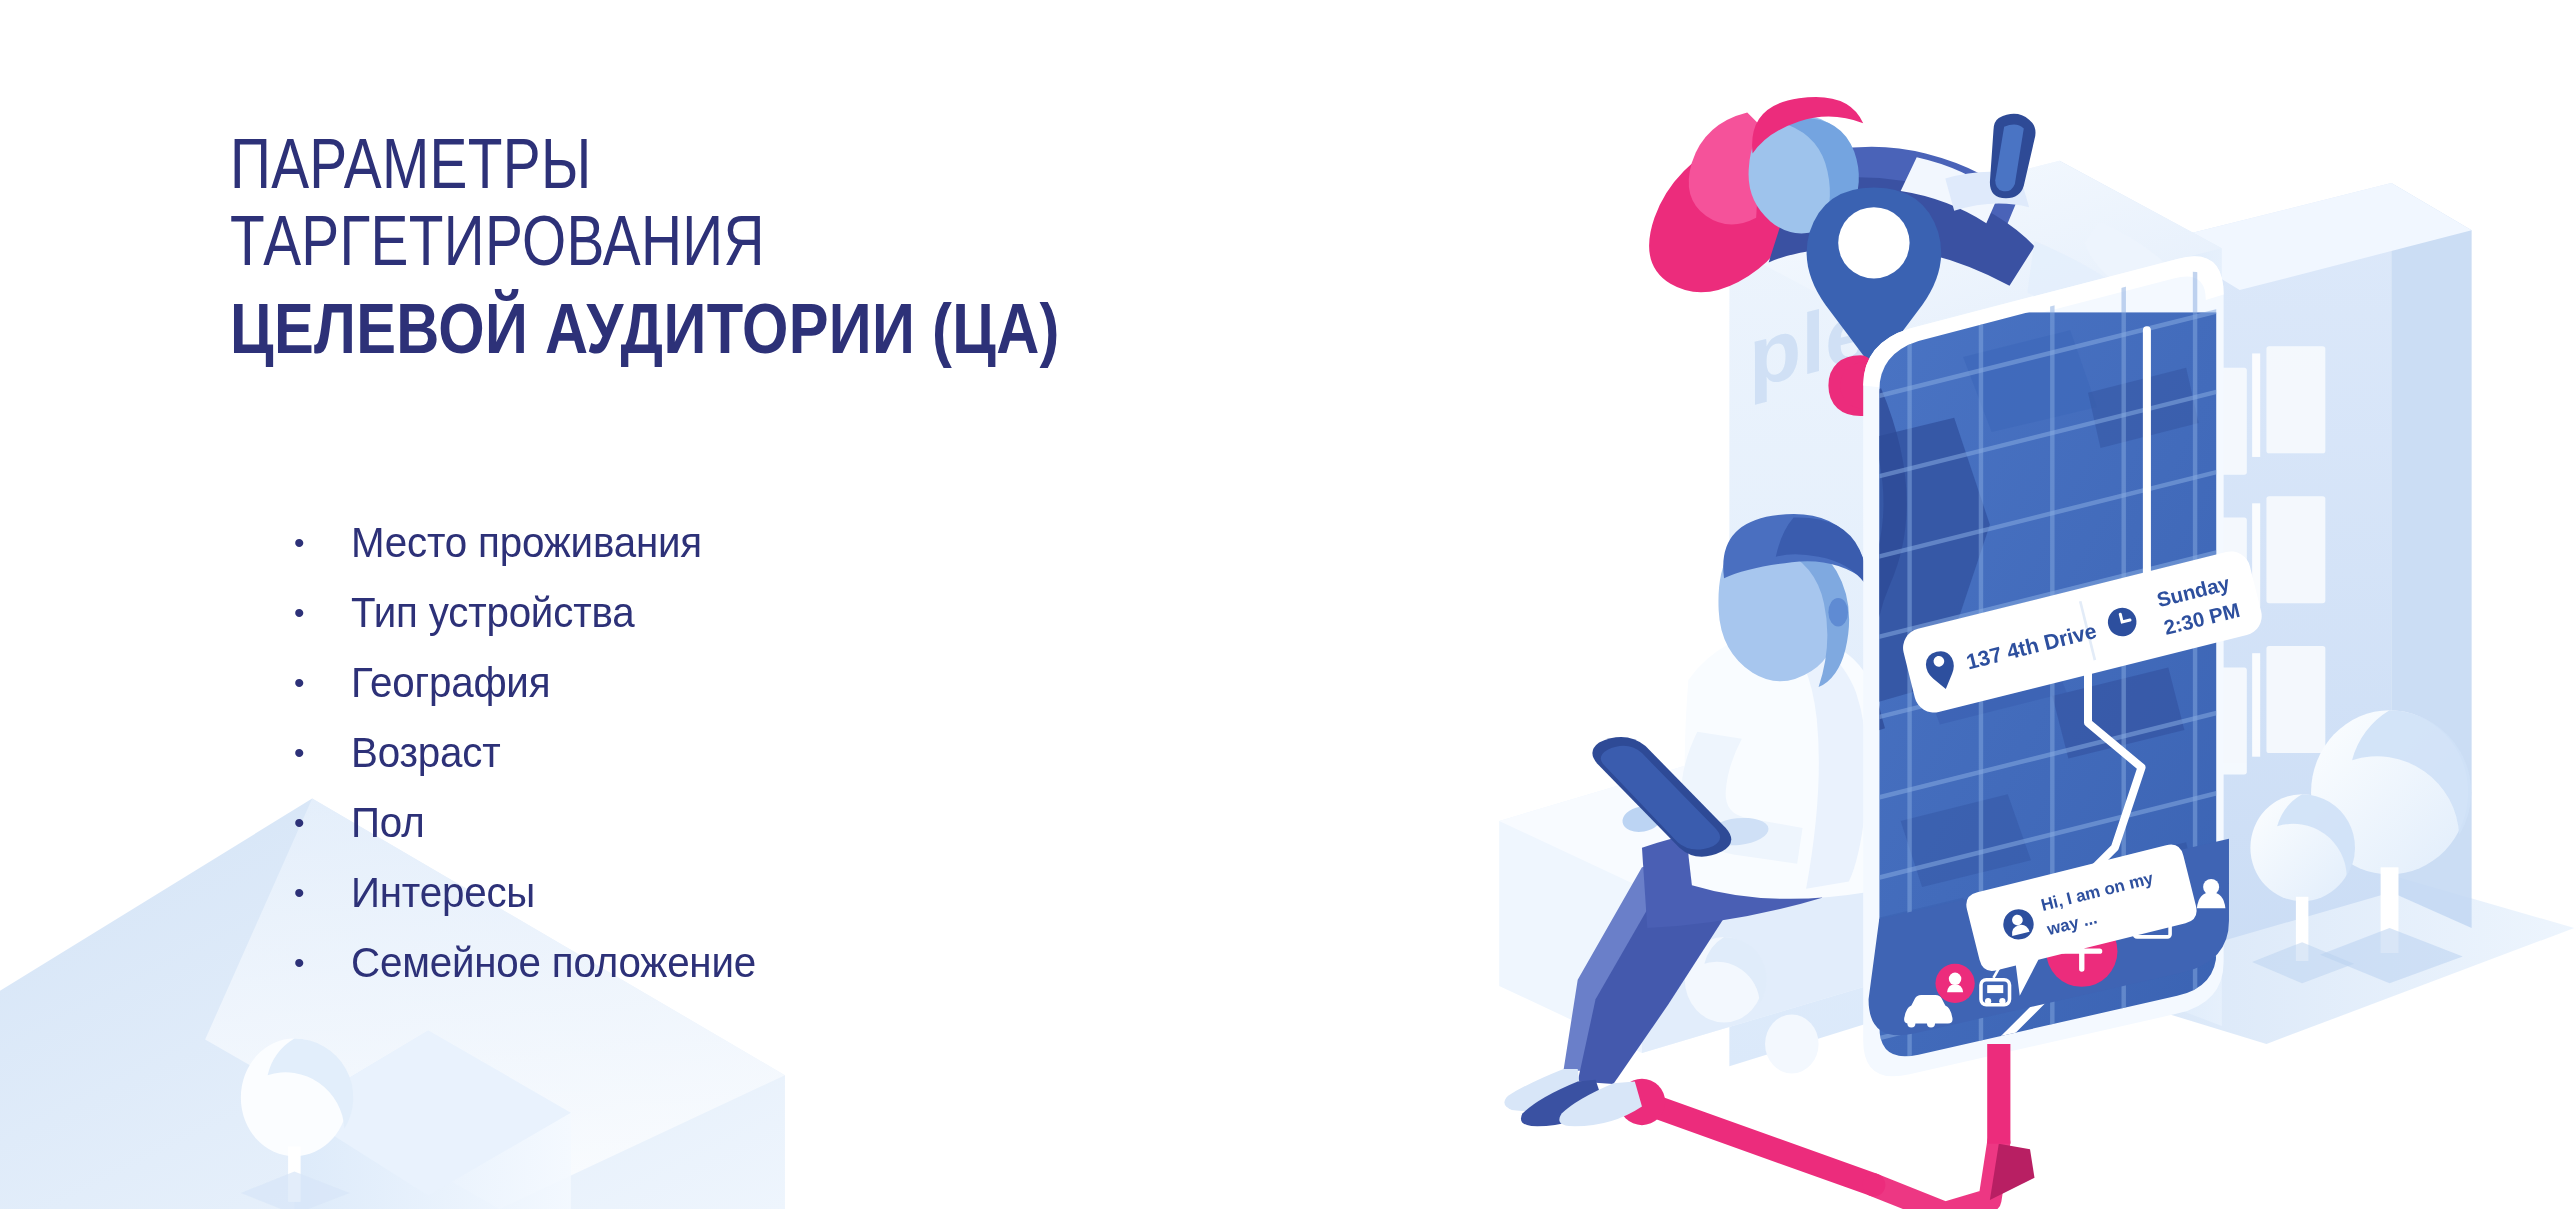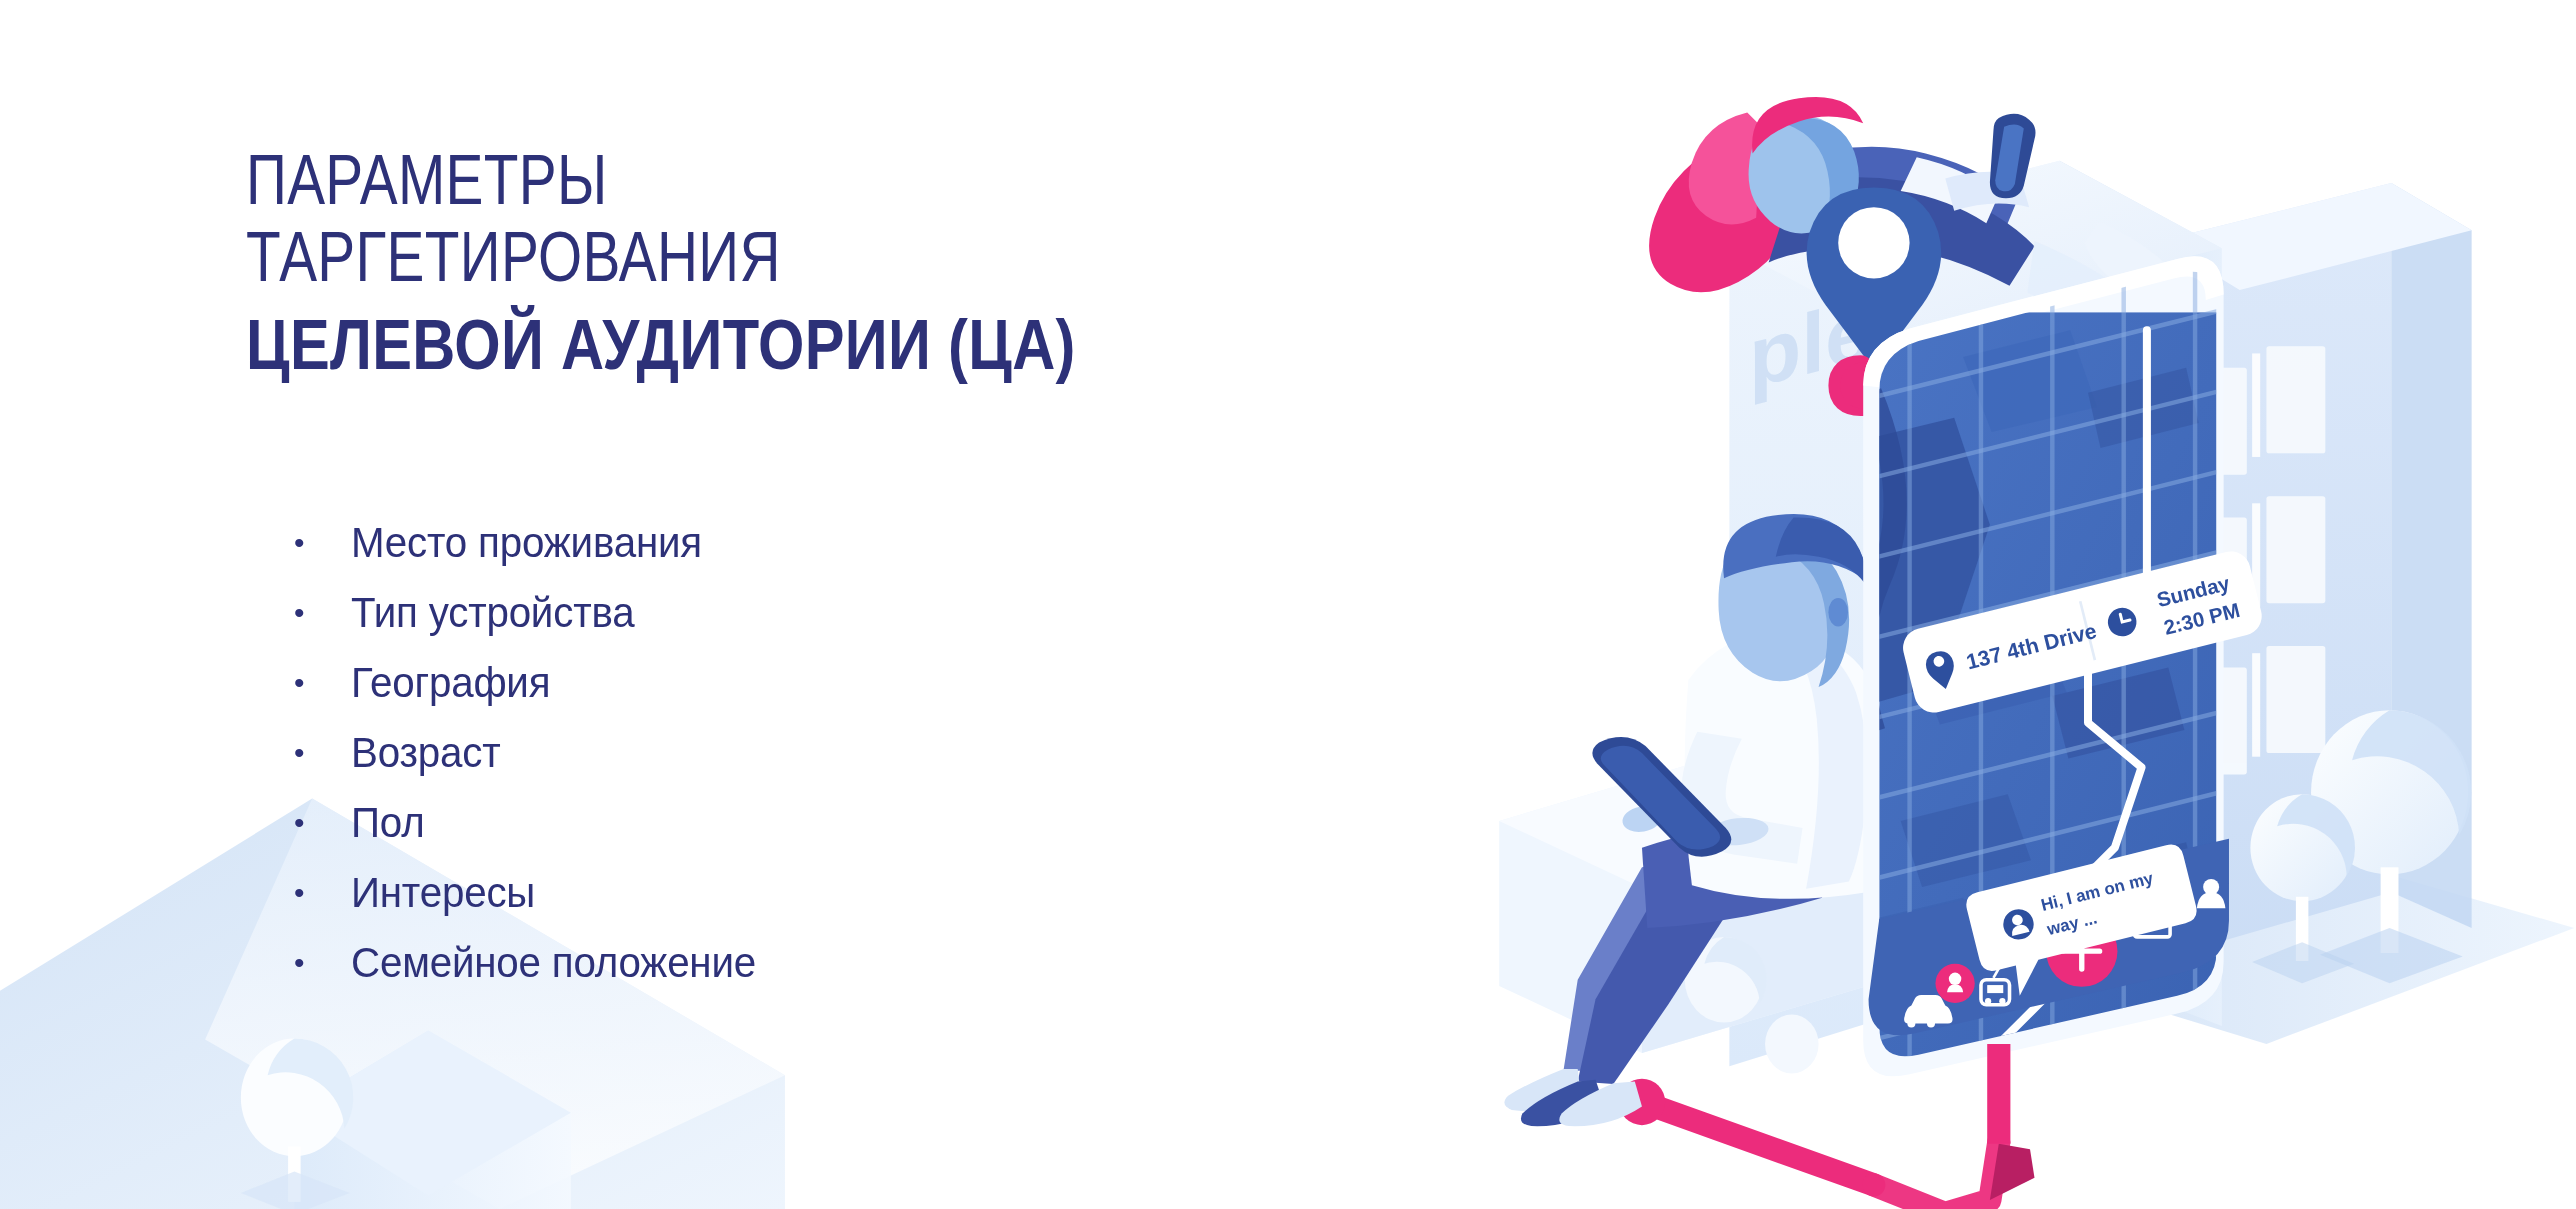--- a/index.html
+++ b/index.html
@@ -18,7 +18,7 @@
   
   .text-col{position:absolute;left:230px;top:125px;width:1205px;}
 
-  .title{margin:16px;padding:0;}
+  .title{margin:0;padding:0;}
   .title-line{
     display:block;
     color:#2d3178;

